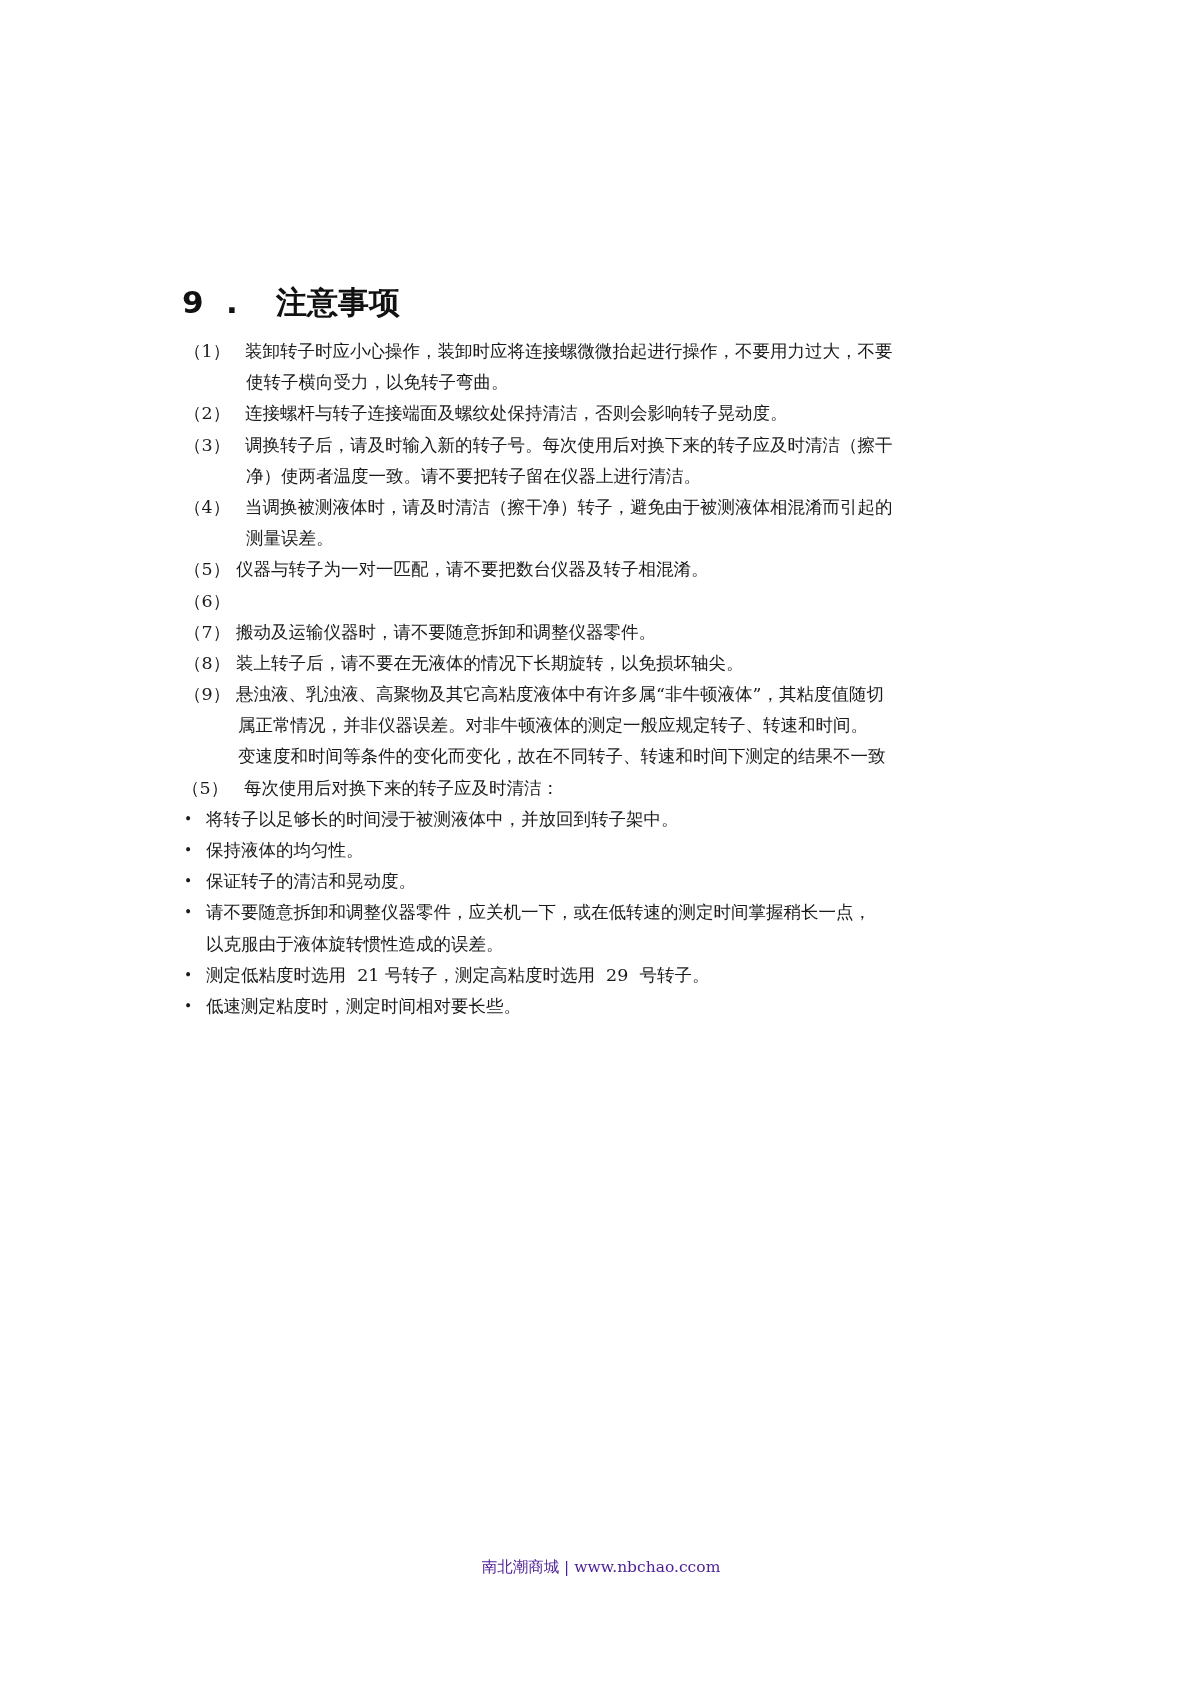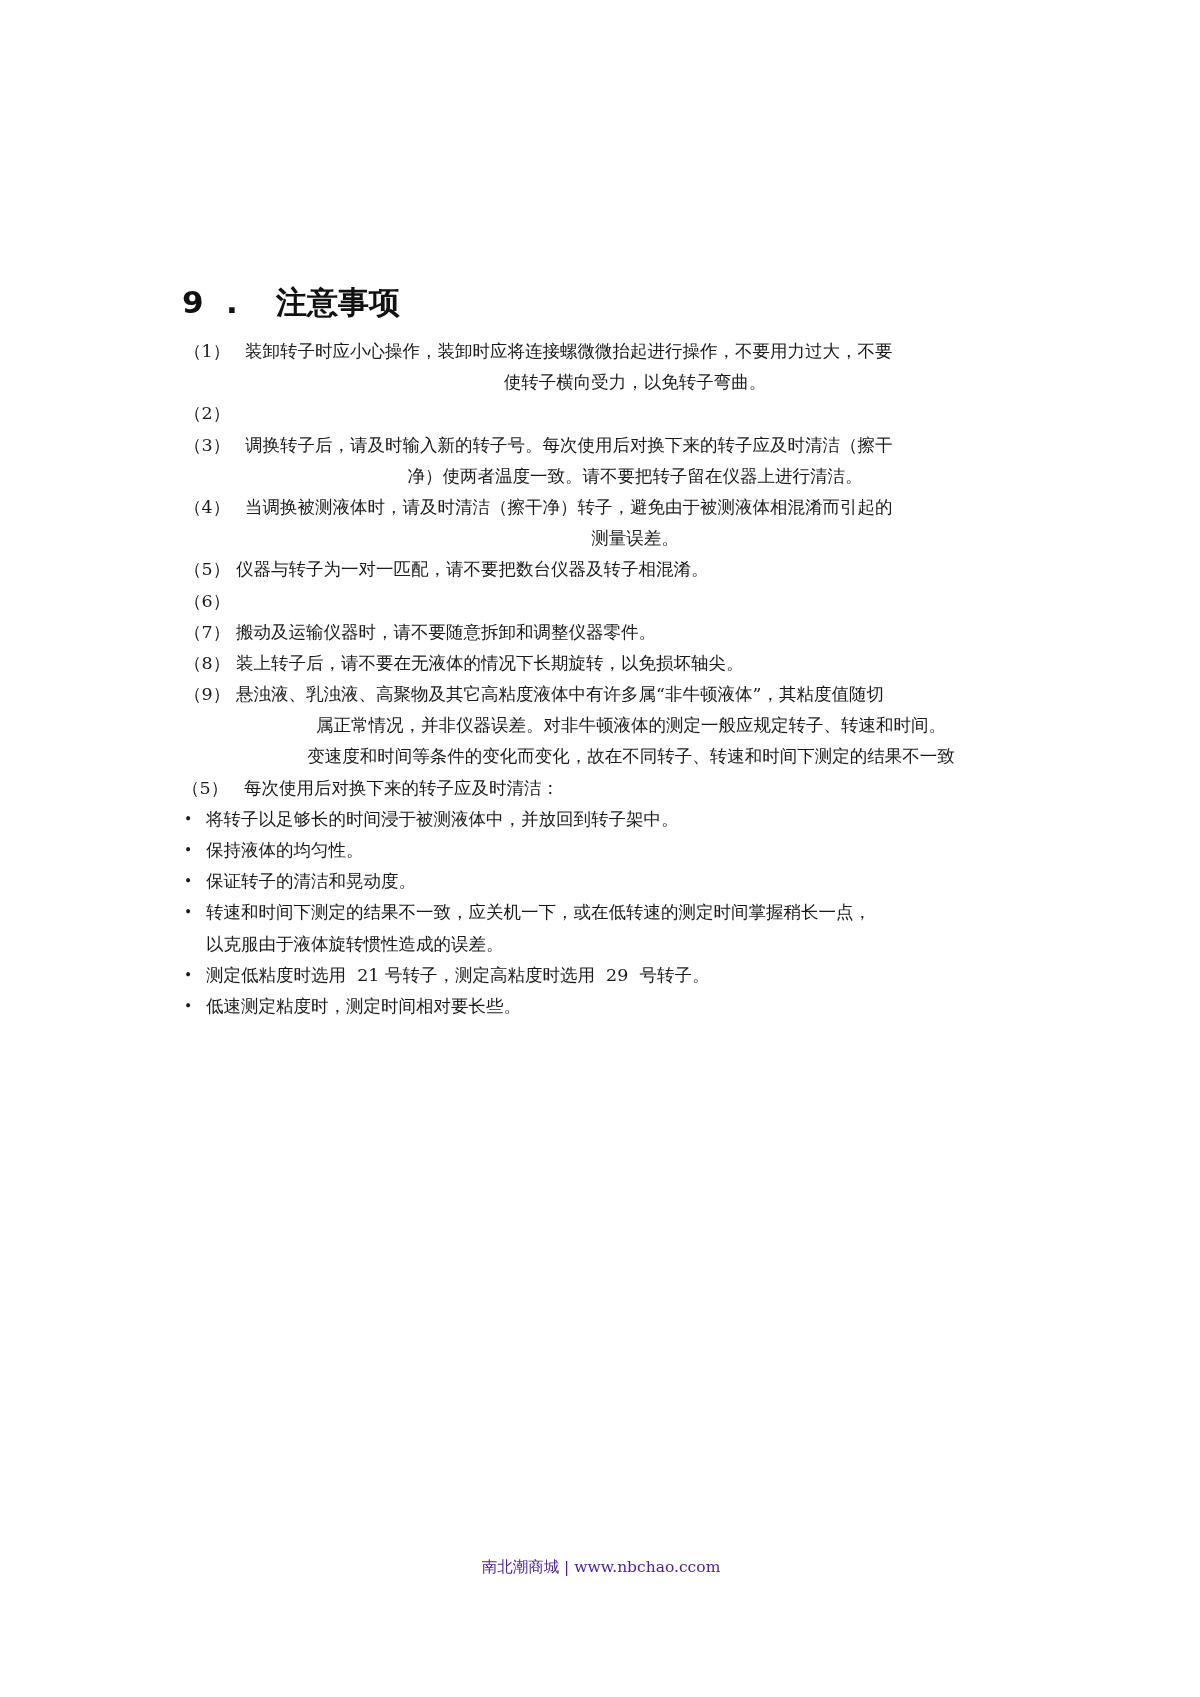--- a/index.html
+++ b/index.html
@@ -26,7 +26,7 @@
   .item .mark { display: inline-block; }
   .item.wide .mark { width: 61px; }
   .item.narrow .mark { width: 52px; }
-  .cont { padding-left: 62px; text-align: center; }
+  .cont { padding-left: 62px; }
   .bullet { display: flex; padding-left: 0; }
   .bullet .dotmark { width: 22px; display: inline-block; text-align: left; font-size: 14px; }
   .bullet-cont { padding-left: 22px; }

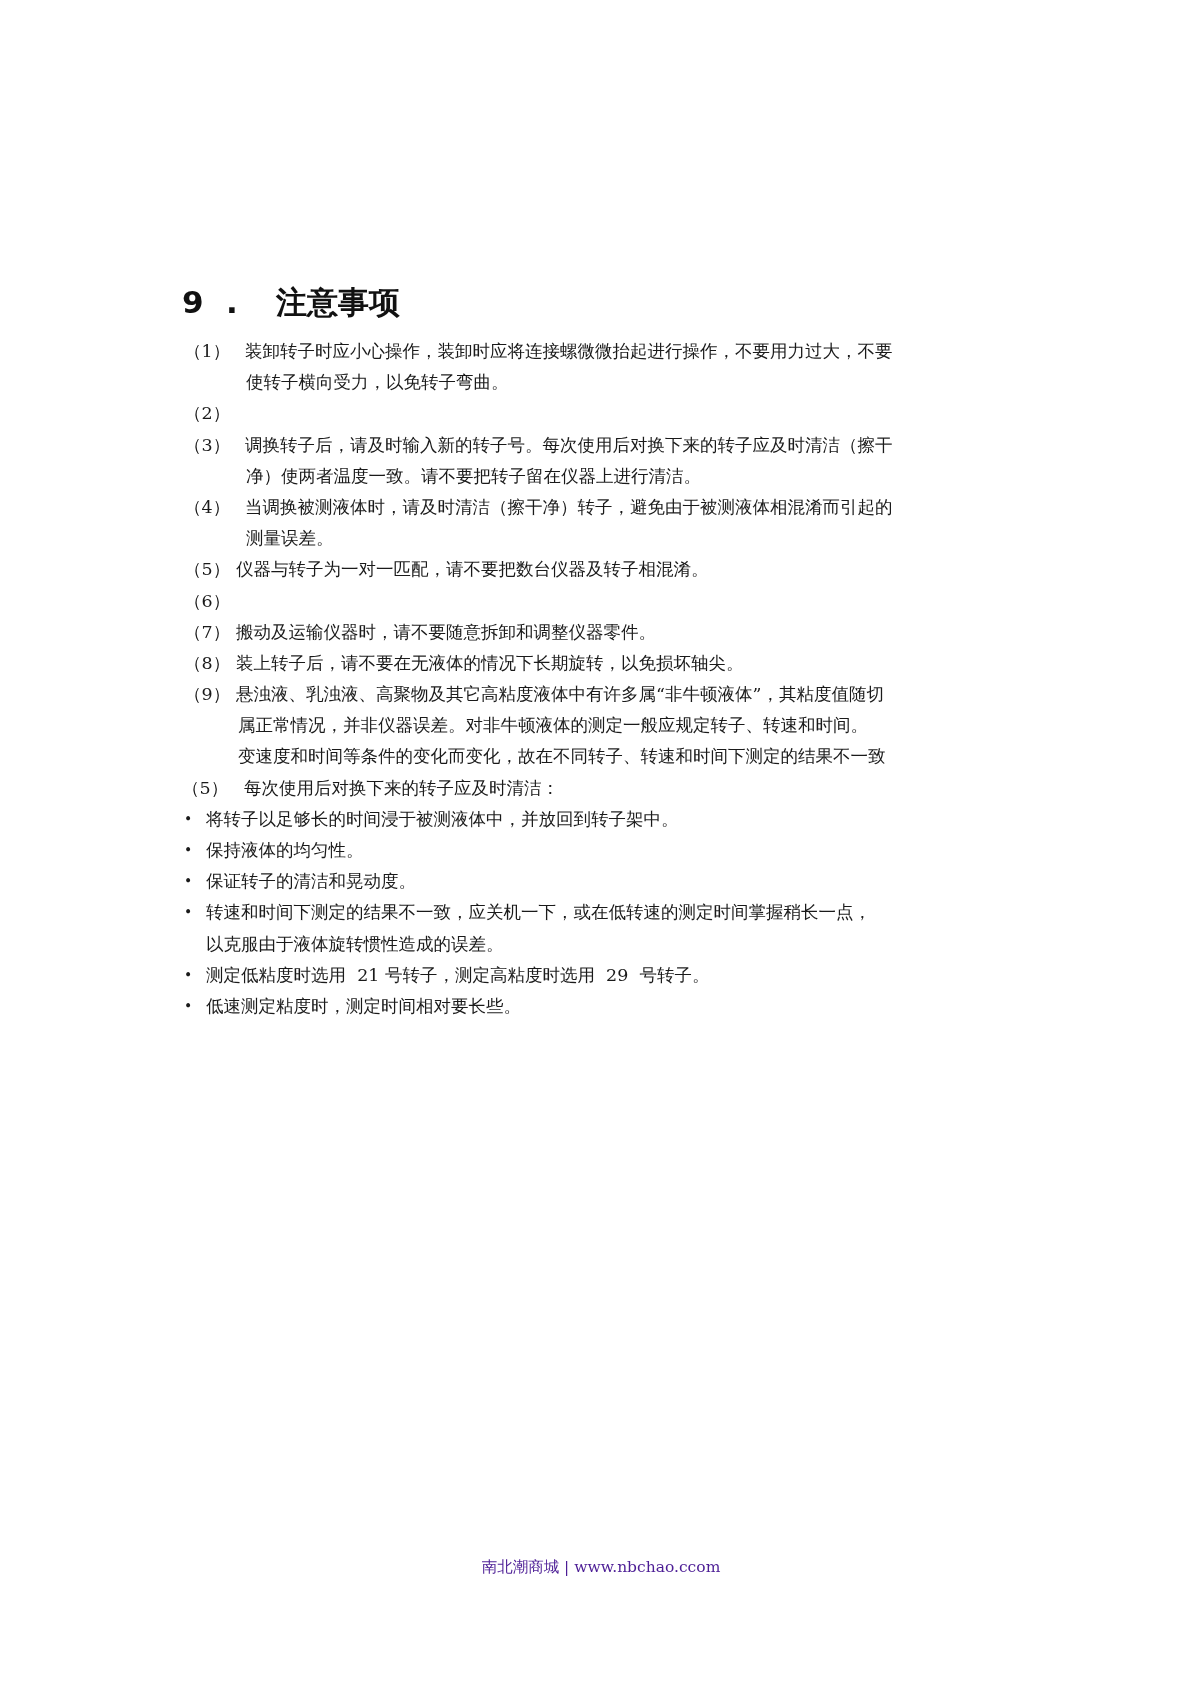--- a/index.html
+++ b/index.html
@@ -56,6 +56,7 @@
 
     <div class="line item wide">
       <span class="mark">（2）</span>
+      <span>连接螺杆与转子连接端面及螺纹处保持清洁，否则会影响转子晃动度。</span>
     </div>
 
     <div class="line item wide">

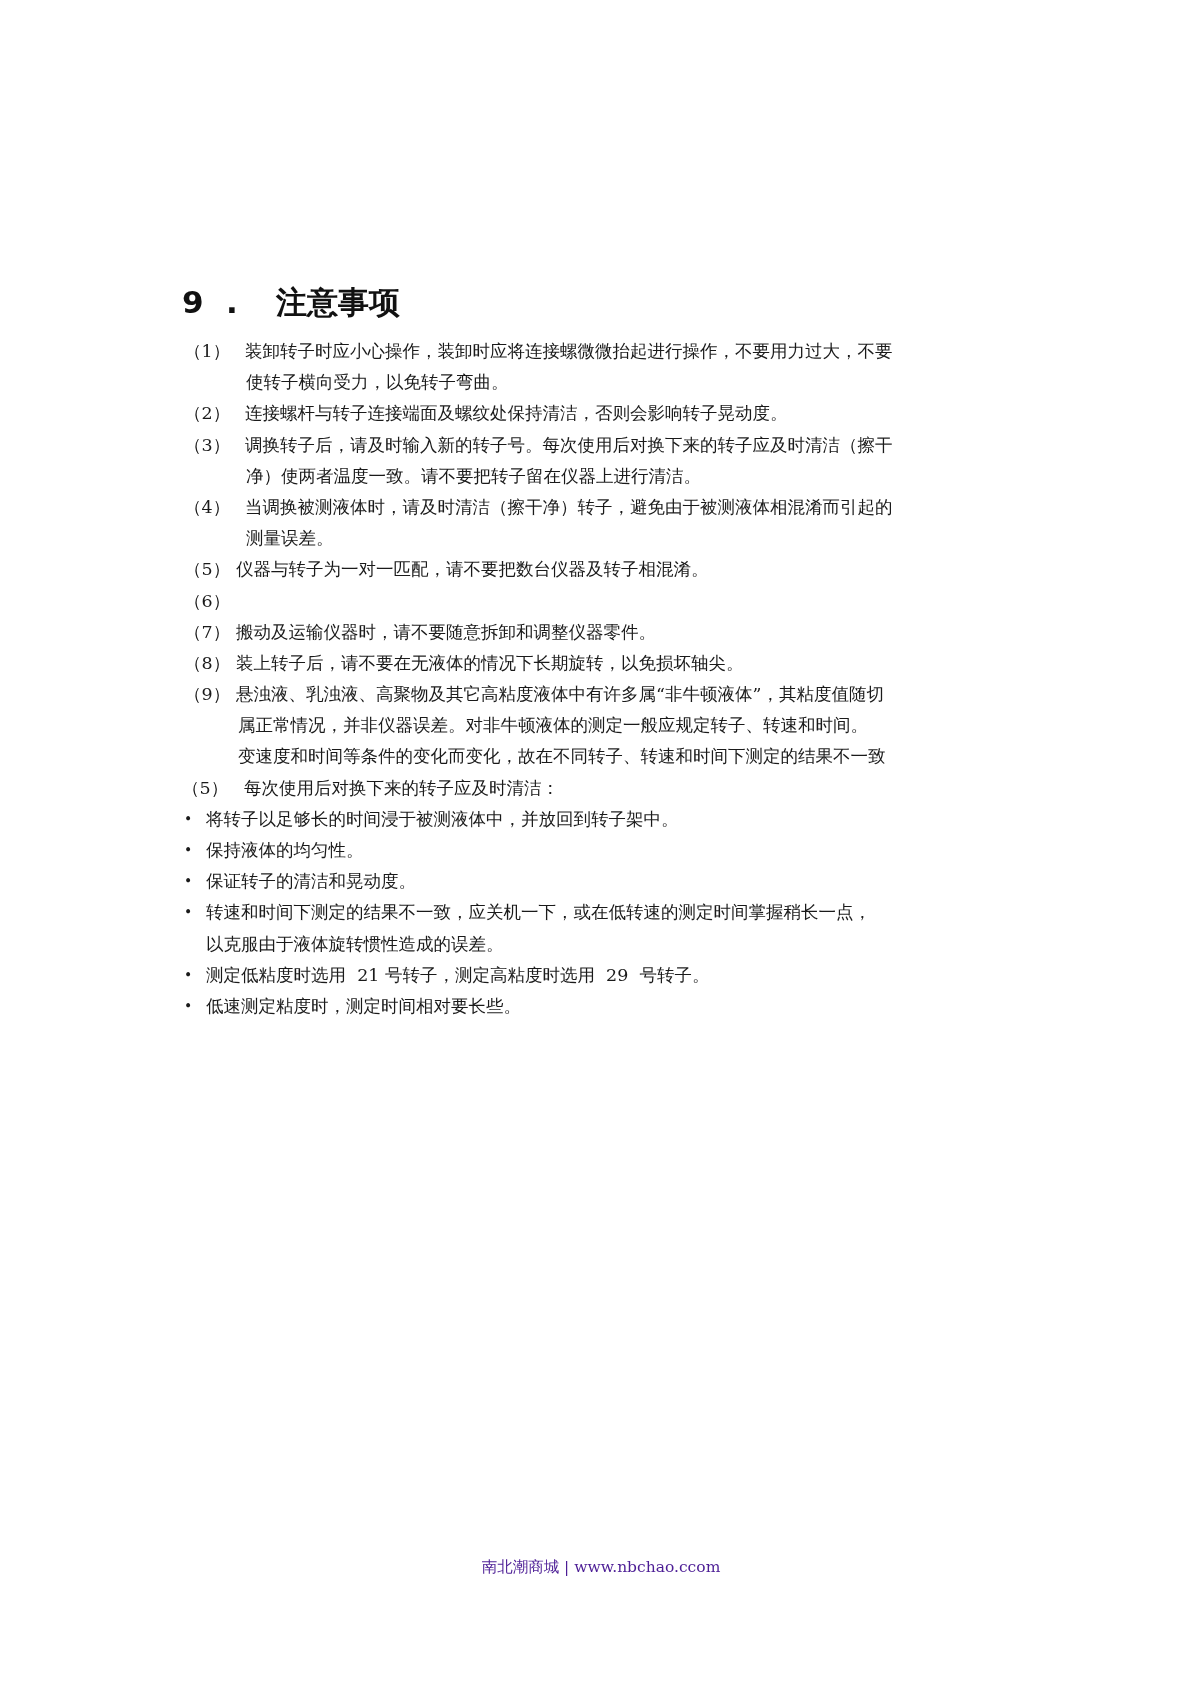--- a/index.html
+++ b/index.html
@@ -116,7 +116,7 @@
     </div>
     <div class="line bullet">
       <span class="dotmark">•</span>
-      <span>转速和时间下测定的结果不一致，应关机一下，或在低转速的测定时间掌握稍长一点，</span>
+      <span>请不要随意拆卸和调整仪器零件，应关机一下，或在低转速的测定时间掌握稍长一点，</span>
     </div>
     <div class="line bullet-cont">以克服由于液体旋转惯性造成的误差。</div>
     <div class="line bullet">

